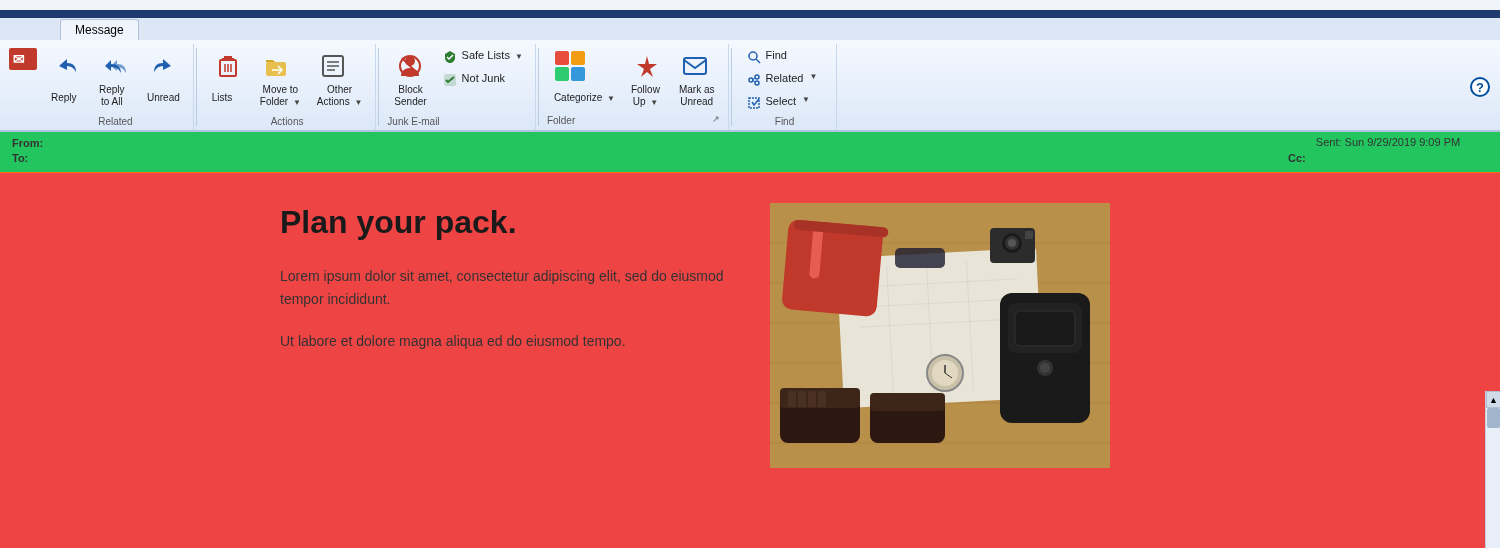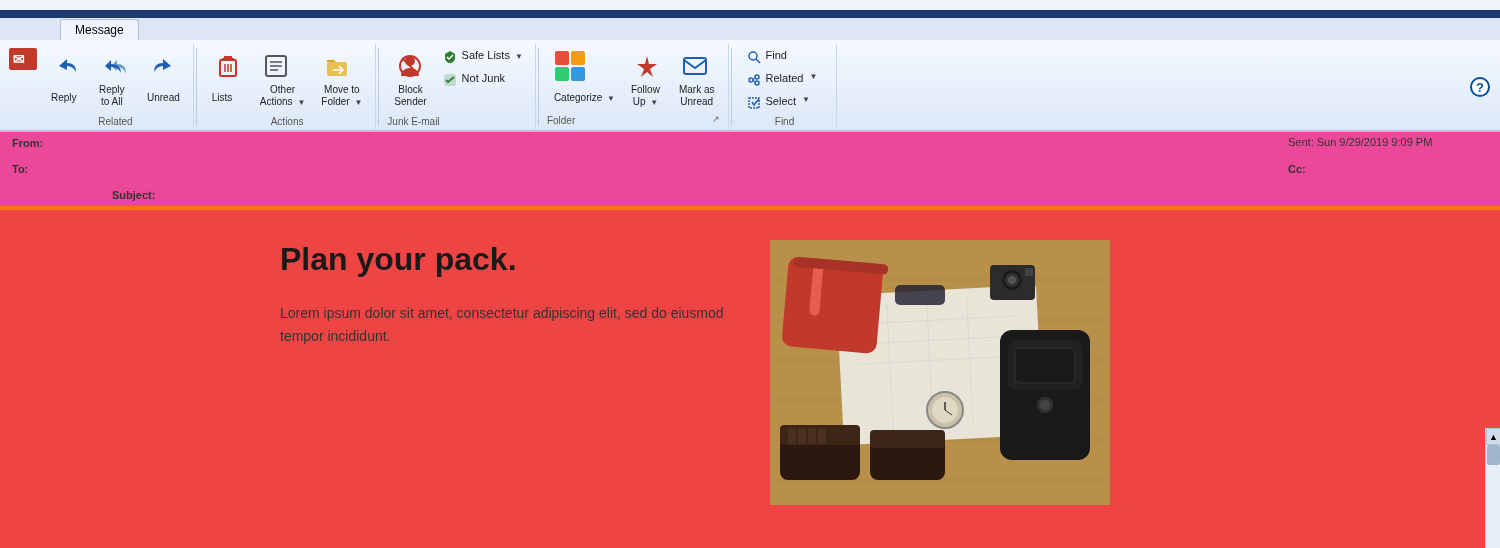--- a/index.html
+++ b/index.html
@@ -389,6 +389,16 @@
         <button class="ribbon-btn ribbon-btn-large">
           <div class="icon-large">
             <svg width="28" height="28" viewBox="0 0 28 28">
+              <rect x="4" y="10" width="20" height="14" rx="2" fill="#e8c050"></rect>
+              <path d="M4 10 L4 8 L11 8 L13 10 Z" fill="#d4a820"></path>
+              <path d="M16 14 L20 18 L16 22 M20 18 L10 18" stroke="white" stroke-width="1.5" fill="none"></path>
+            </svg>
+          </div>
+          <span class="btn-label">Move to<br>Folder <span class="arr">▼</span></span>
+        </button>
+        <button class="ribbon-btn ribbon-btn-large">
+          <div class="icon-large">
+            <svg width="28" height="28" viewBox="0 0 28 28">
               <rect x="4" y="4" width="20" height="20" rx="2" fill="none" stroke="#555" stroke-width="2"></rect>
               <line x1="8" y1="10" x2="20" y2="10" stroke="#555" stroke-width="1.5"></line>
               <line x1="8" y1="14" x2="20" y2="14" stroke="#555" stroke-width="1.5"></line>
@@ -396,16 +406,6 @@
             </svg>
           </div>
           <span class="btn-label">Other<br>Actions <span class="arr">▼</span></span>
-        </button>
-        <button class="ribbon-btn ribbon-btn-large">
-          <div class="icon-large">
-            <svg width="28" height="28" viewBox="0 0 28 28">
-              <rect x="4" y="10" width="20" height="14" rx="2" fill="#e8c050"></rect>
-              <path d="M4 10 L4 8 L11 8 L13 10 Z" fill="#d4a820"></path>
-              <path d="M16 14 L20 18 L16 22 M20 18 L10 18" stroke="white" stroke-width="1.5" fill="none"></path>
-            </svg>
-          </div>
-          <span class="btn-label">Move to<br>Folder <span class="arr">▼</span></span>
         </button>
       </div>
       <div class="ribbon-group-label">Actions</div>

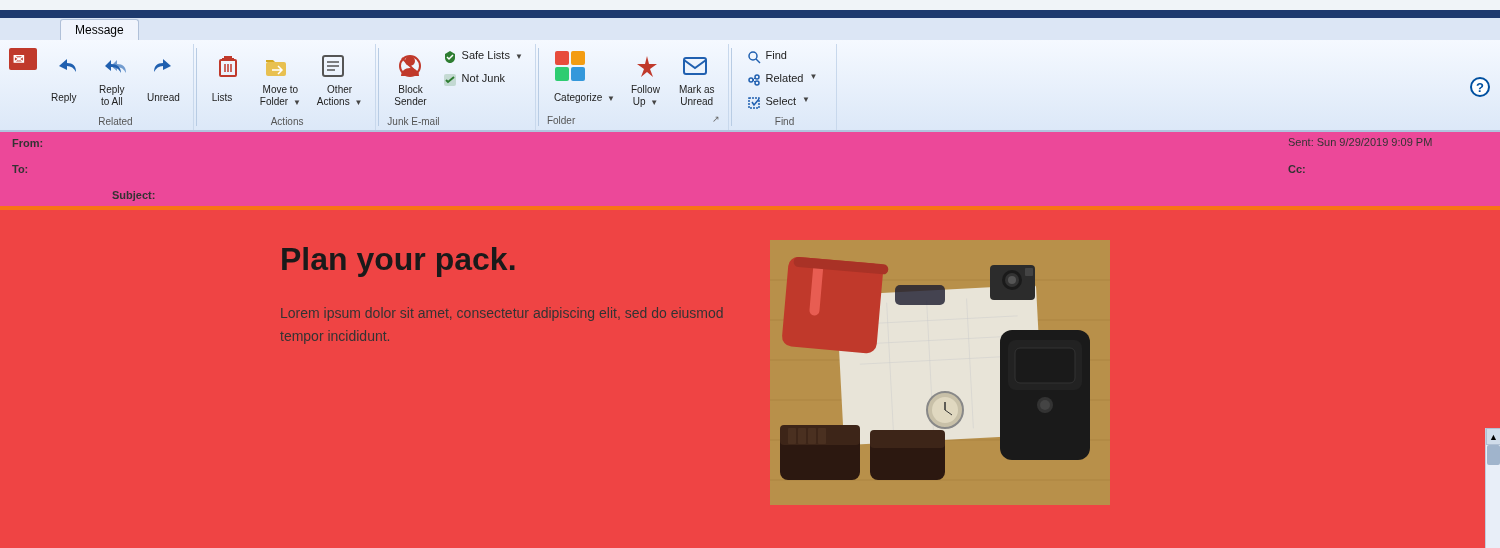--- a/index.html
+++ b/index.html
@@ -190,12 +190,12 @@
 
     
     .email-header {
-      background: #ec4899;
-      border-bottom: 4px solid #f97316;
+      background: #22c55e;
+      border-bottom: 1px solid #f97316;
       padding: 4px 12px;
       display: grid;
       grid-template-columns: 100px 1fr 200px;
-      row-gap: 12px;
+      row-gap: 1px;
     }
     .field-label {
       font-weight: bold;

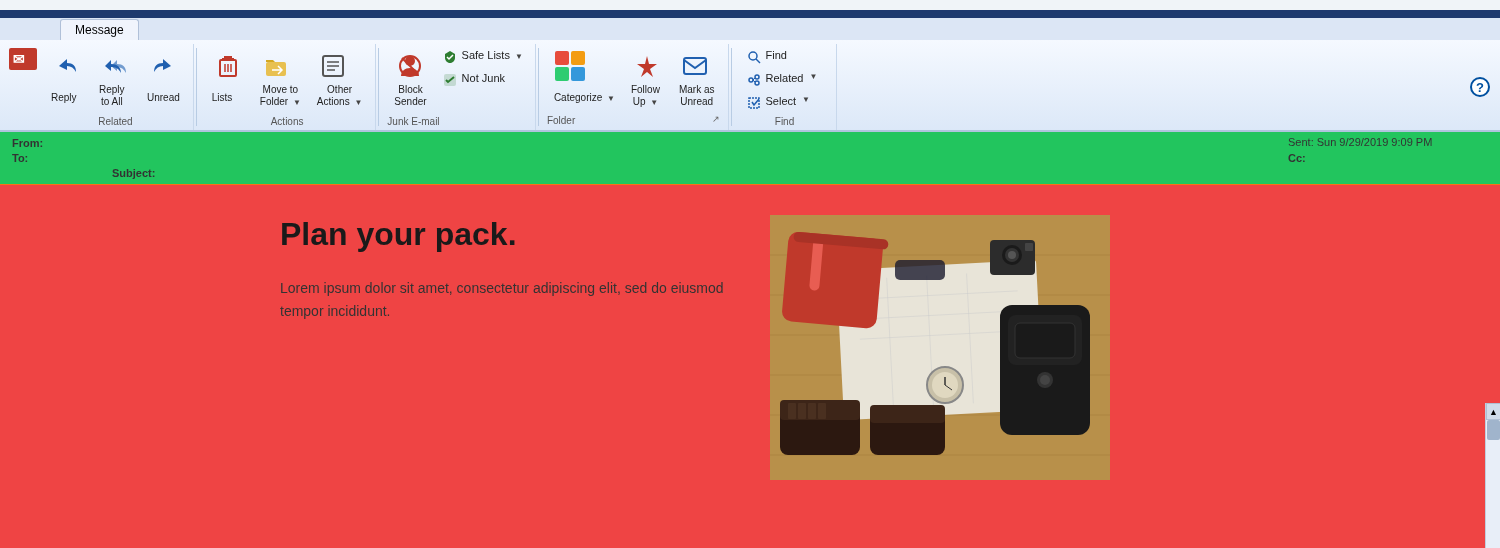--- a/index.html
+++ b/index.html
@@ -211,7 +211,7 @@
     .sent-info {
       grid-column: 3;
       grid-row: 1;
-      text-align: left;
+      text-align: center;
       font-size: 11px;
       color: #333;
     }

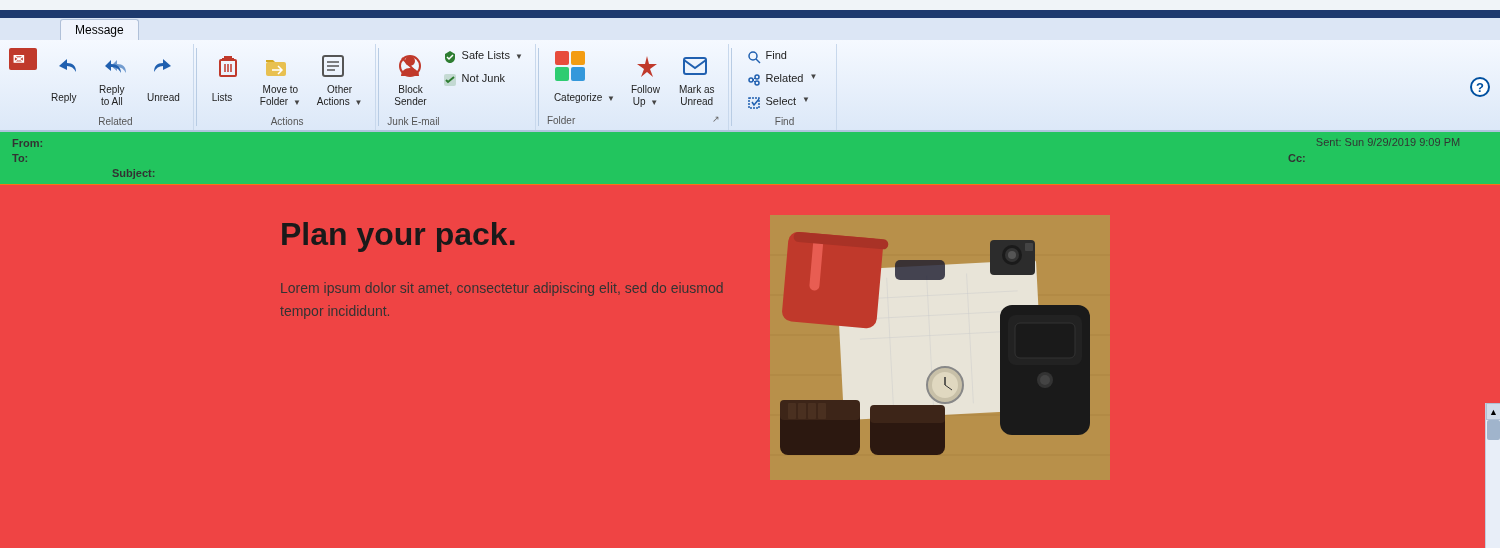--- a/index.html
+++ b/index.html
@@ -545,7 +545,6 @@
     <span class="field-label">Cc:</span>
     <span class="field-value"></span>
 
-    <span class="field-label">Subject:</span>
     <span class="field-value"></span>
   </div>
 

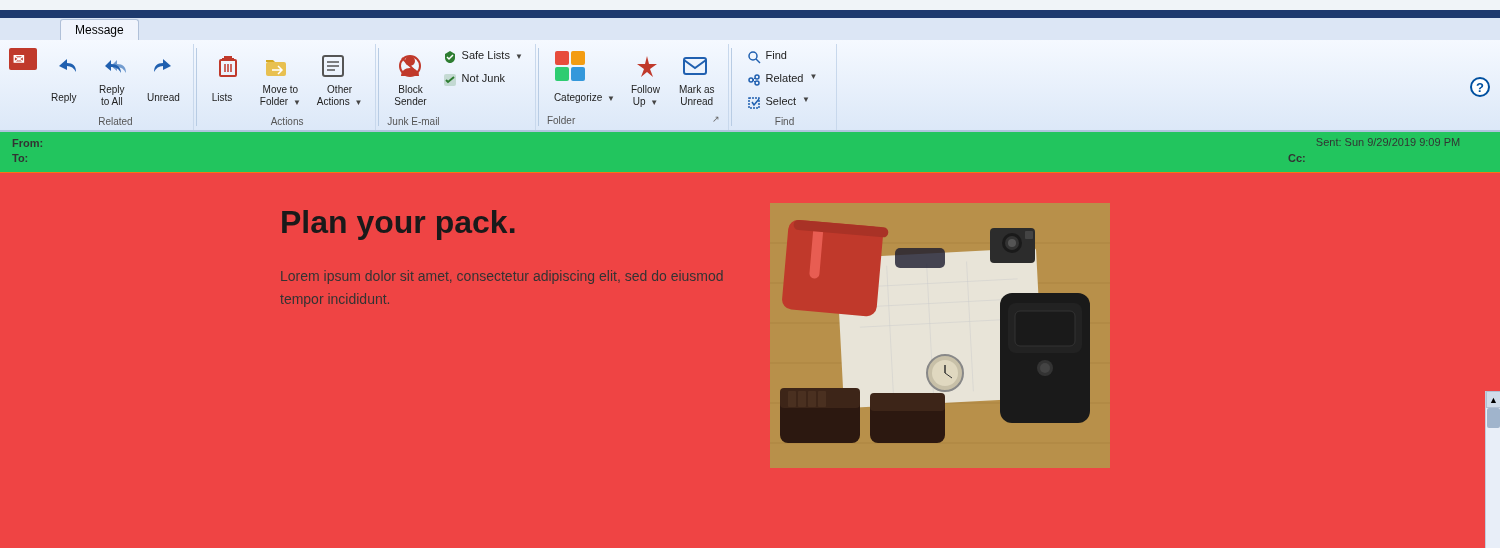--- a/index.html
+++ b/index.html
@@ -552,6 +552,7 @@
     <div class="email-content">
       <h1 class="email-headline">Plan your pack.</h1>
       <p class="email-para">Lorem ipsum dolor sit amet, consectetur adipiscing elit, sed do eiusmod tempor incididunt.</p>
+      <p class="email-para">Ut labore et dolore magna aliqua ed do eiusmod tempo.</p>
     </div>
     <div class="email-image">
 

